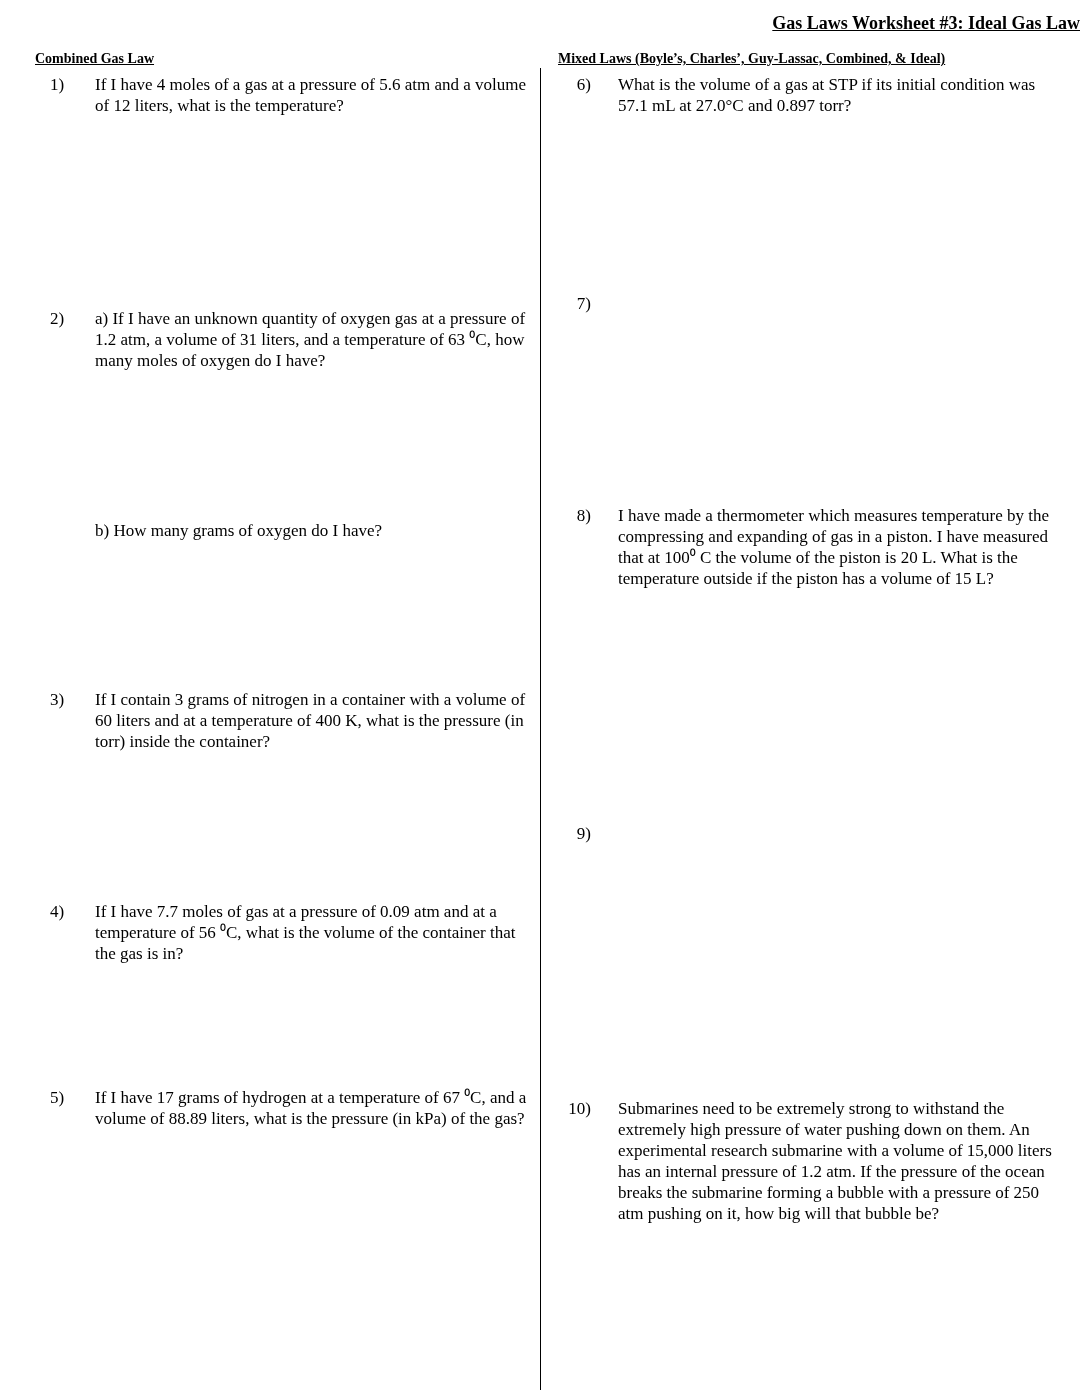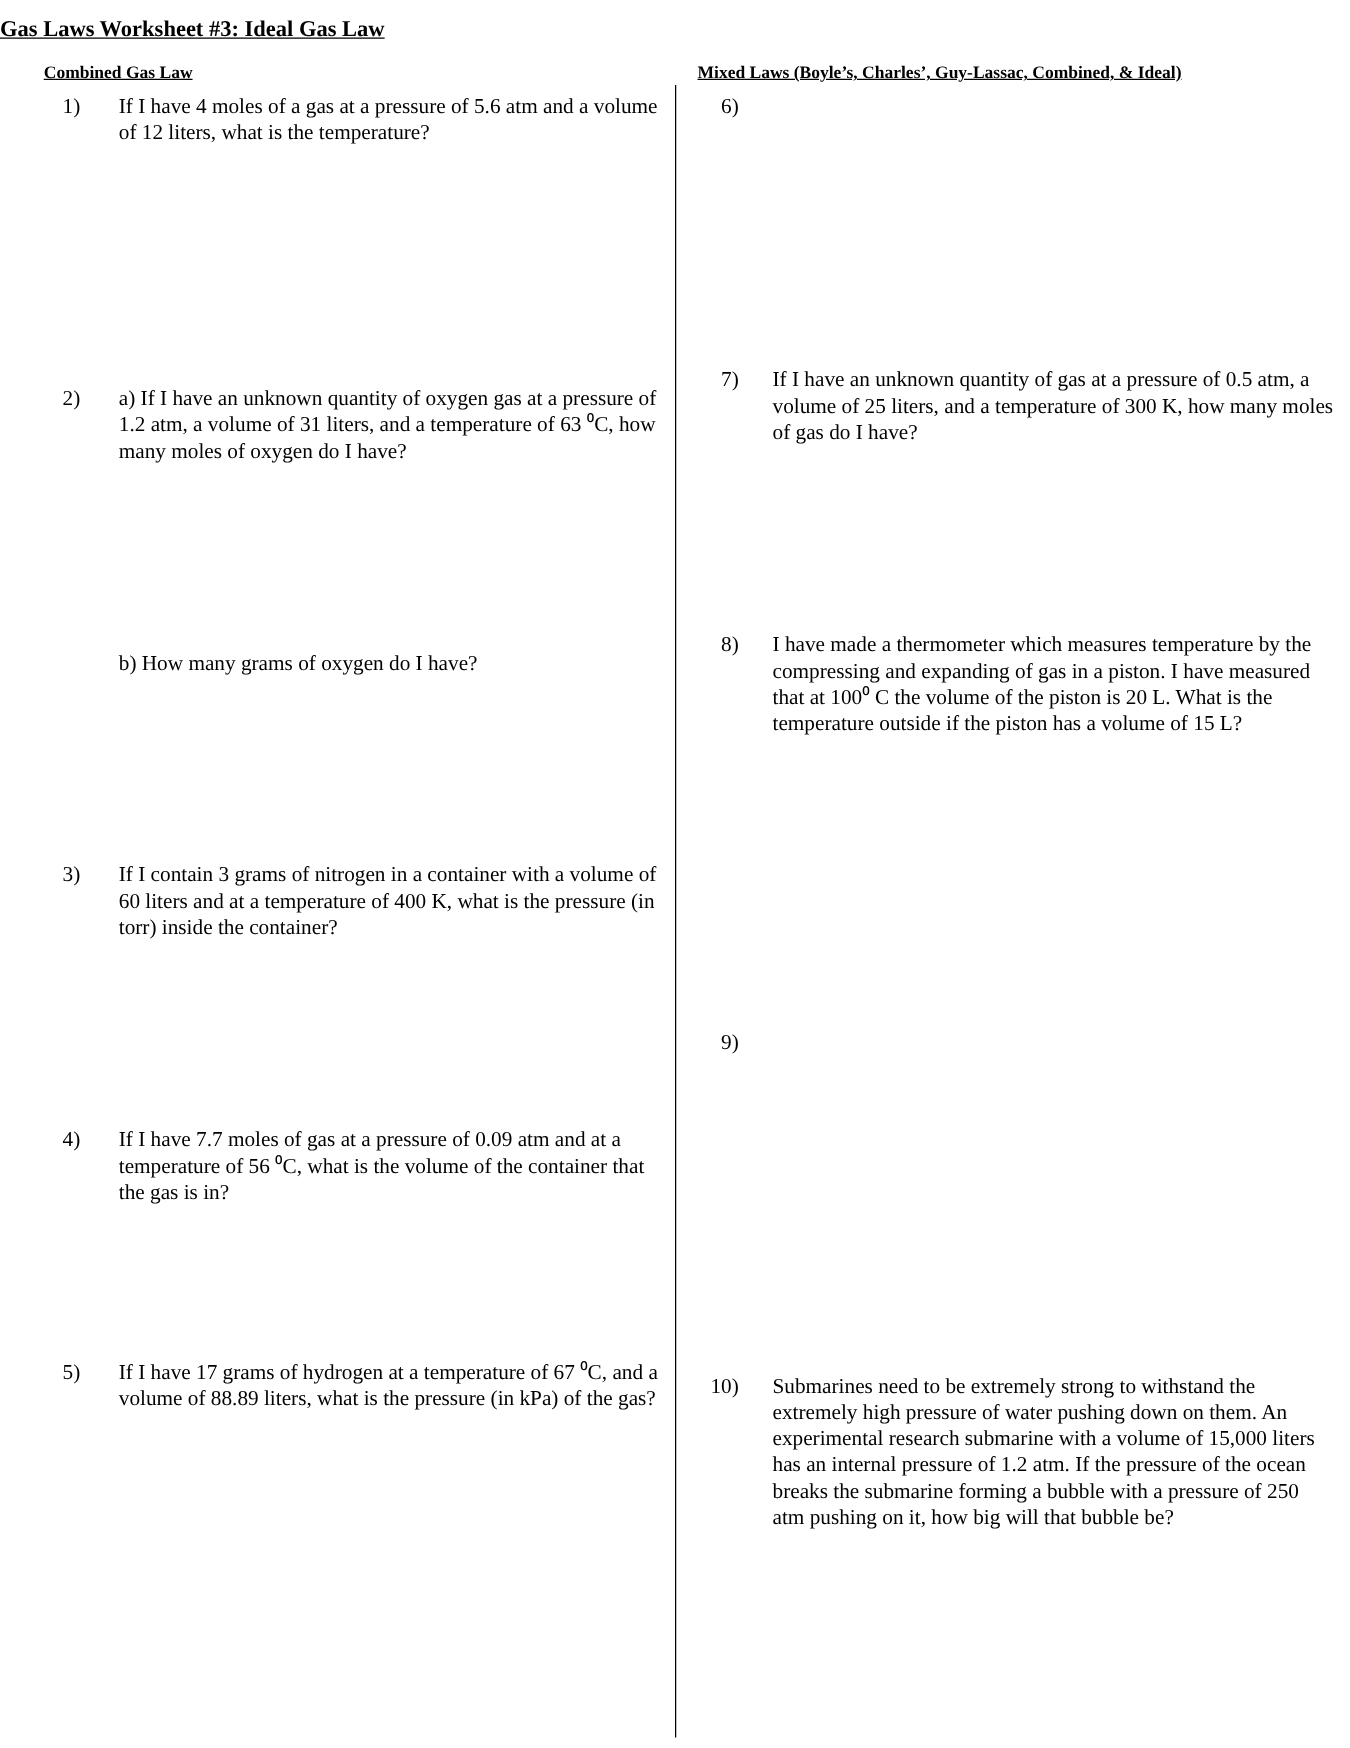--- a/index.html
+++ b/index.html
@@ -17,7 +17,7 @@
     top: 13px;
     left: 0;
     width: 1080px;
-    text-align: left;
+    text-align: right;
     font-size: 18px;
     font-weight: bold;
     text-decoration: underline;

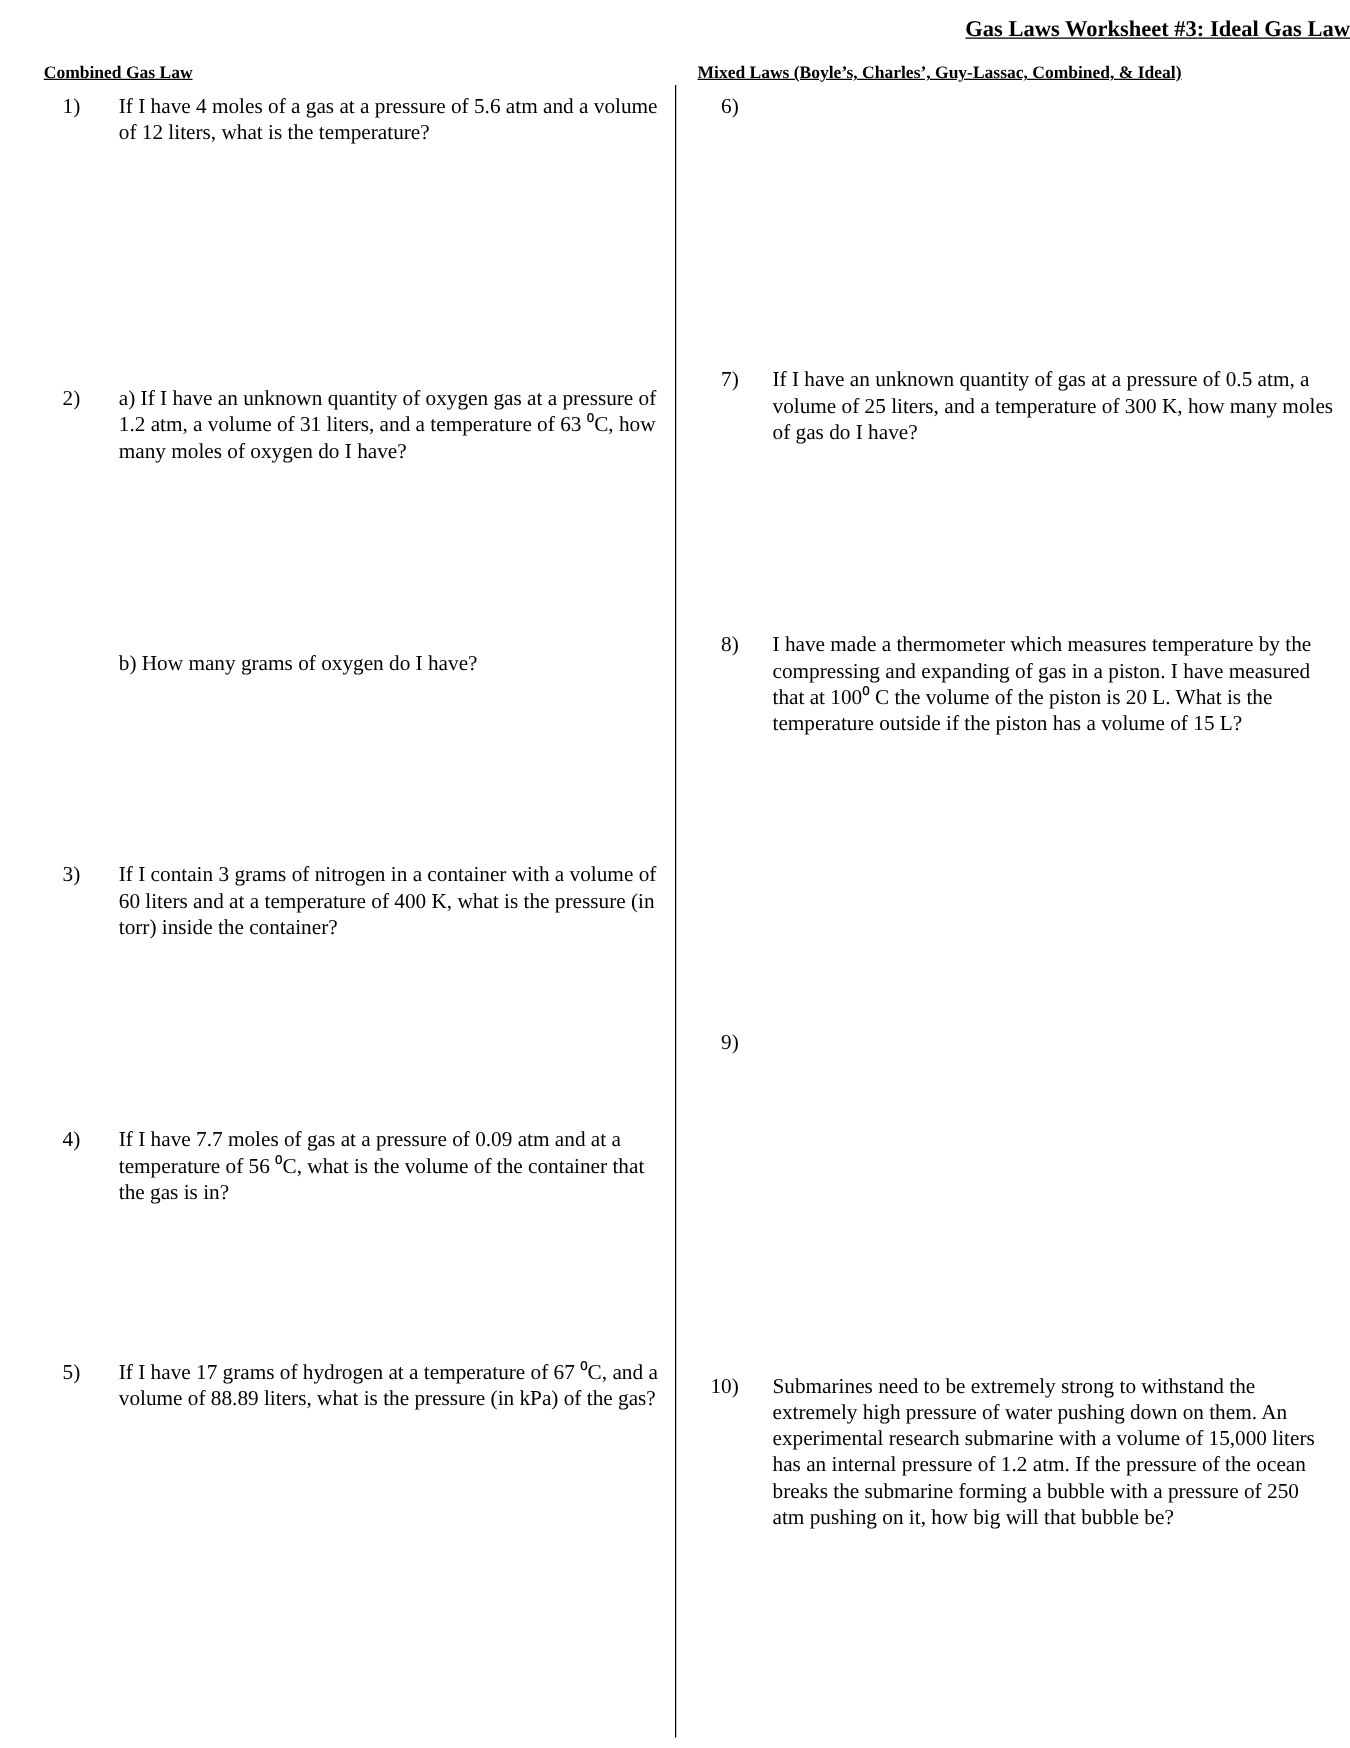--- a/index.html
+++ b/index.html
@@ -99,6 +99,7 @@
 
 <div class="q rightcol" style="top:74px;">
   <span class="qnum">6)</span>
+  <div class="qtext">What is the volume of a gas at STP if its initial condition was 57.1 mL at 27.0°C and 0.897 torr?</div>
 </div>
 
 <div class="q rightcol" style="top:293px;">

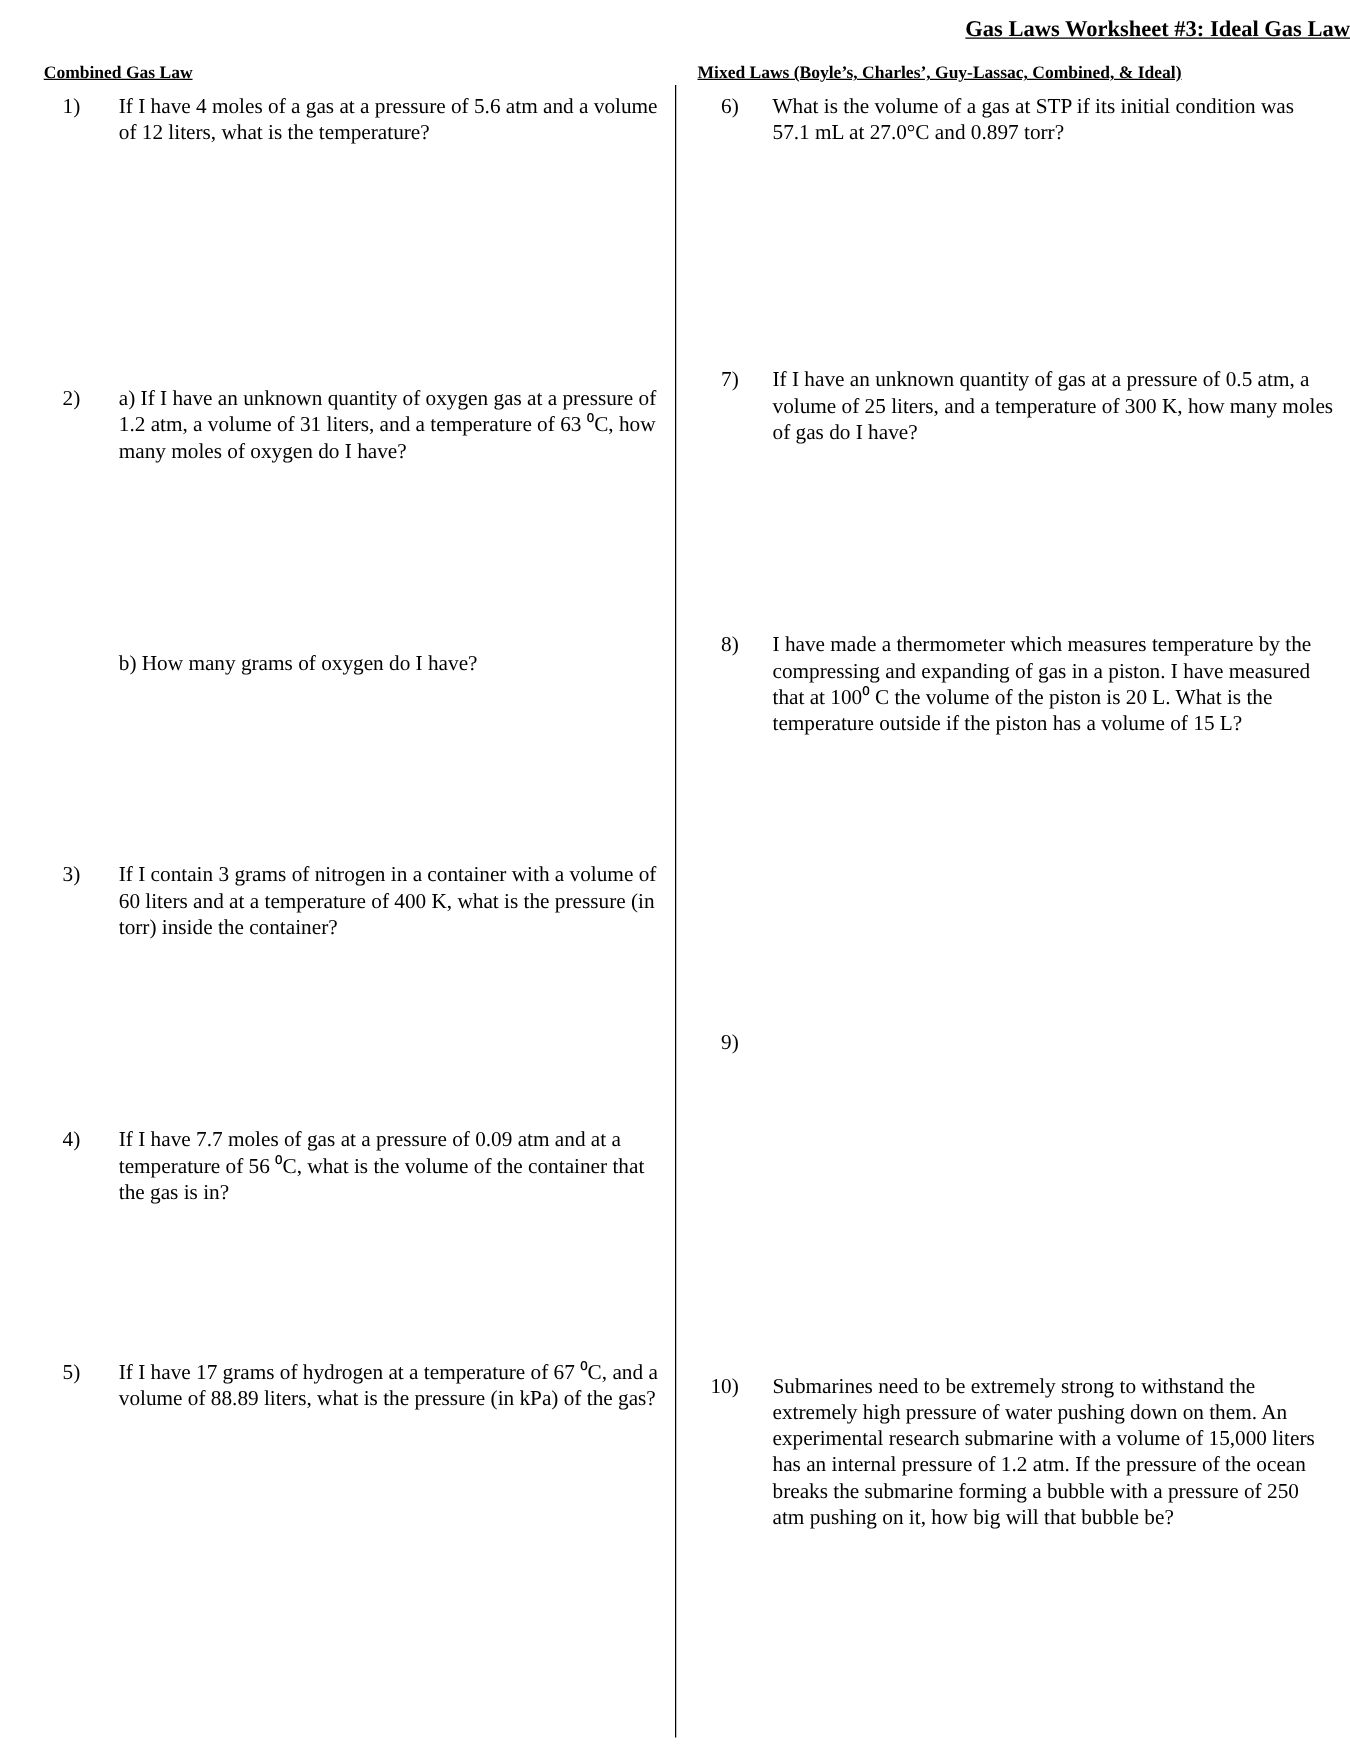--- a/index.html
+++ b/index.html
@@ -104,7 +104,6 @@
 
 <div class="q rightcol" style="top:293px;">
   <span class="qnum">7)</span>
-  <div class="qtext">If I have an unknown quantity of gas at a pressure of 0.5 atm, a volume of 25 liters, and a temperature of 300 K, how many moles of gas do I have?</div>
 </div>
 
 <div class="q rightcol" style="top:505px;">

